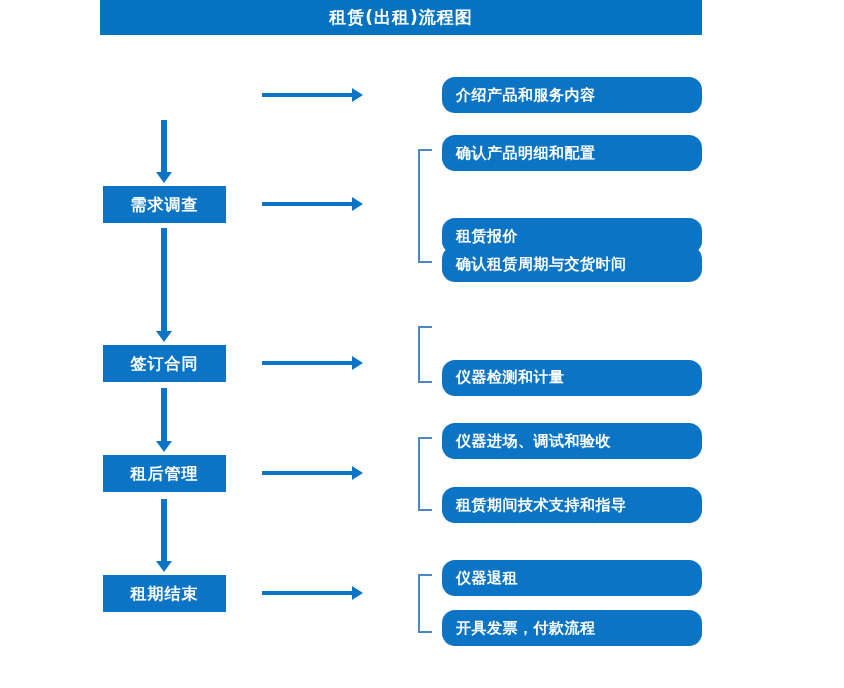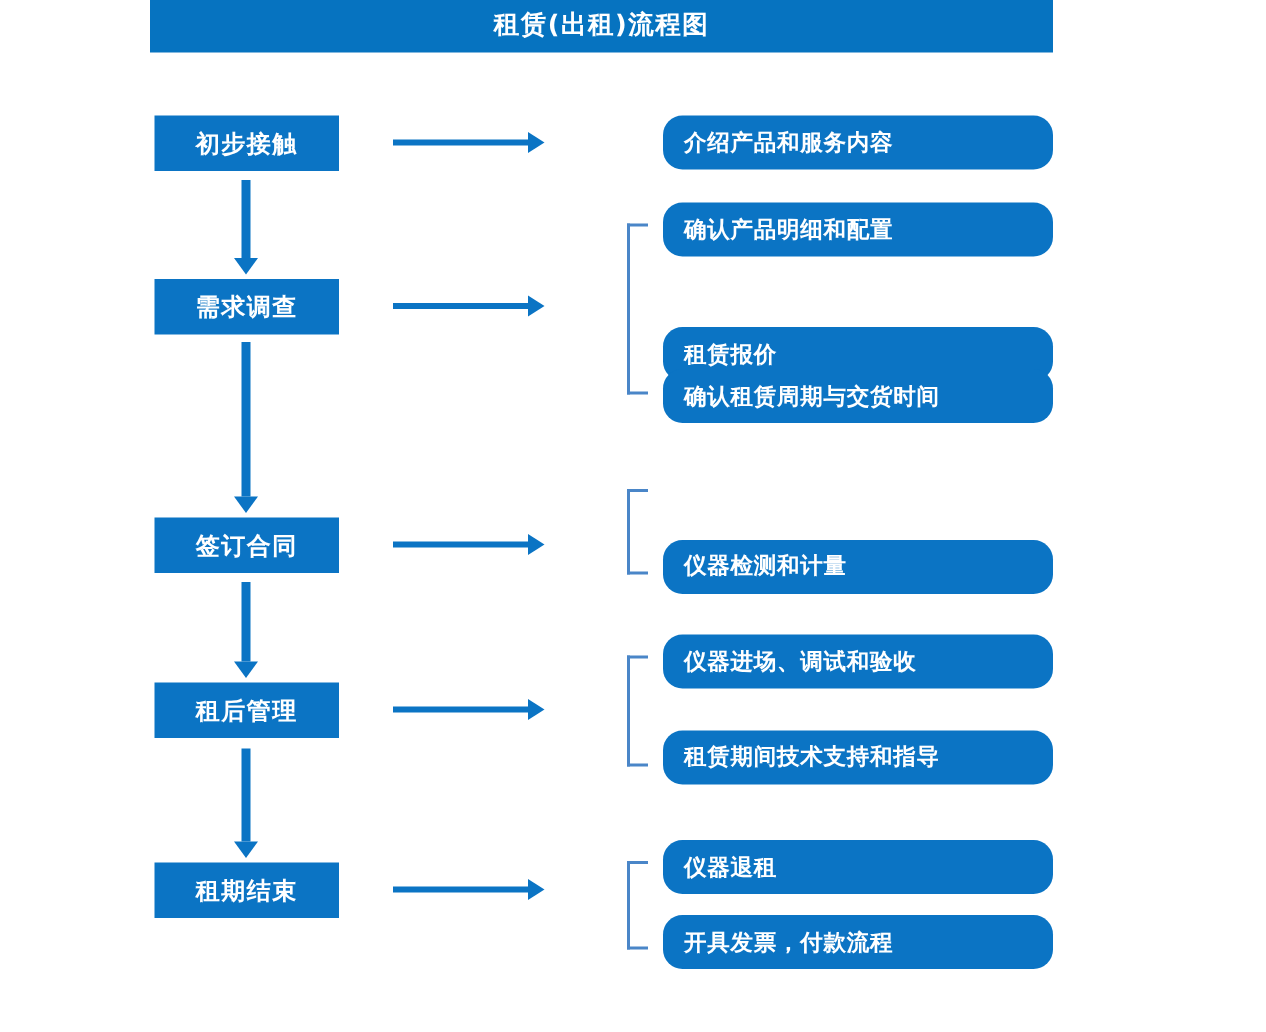--- a/index.html
+++ b/index.html
@@ -128,7 +128,6 @@
 
   <div class="title-bar">租赁(出租)流程图</div>
 
-  <div class="box stage" style="left:103px; top:77px;">初步接触</div>
 
   <div class="box stage" style="left:103px; top:186px;">需求调查</div>
 

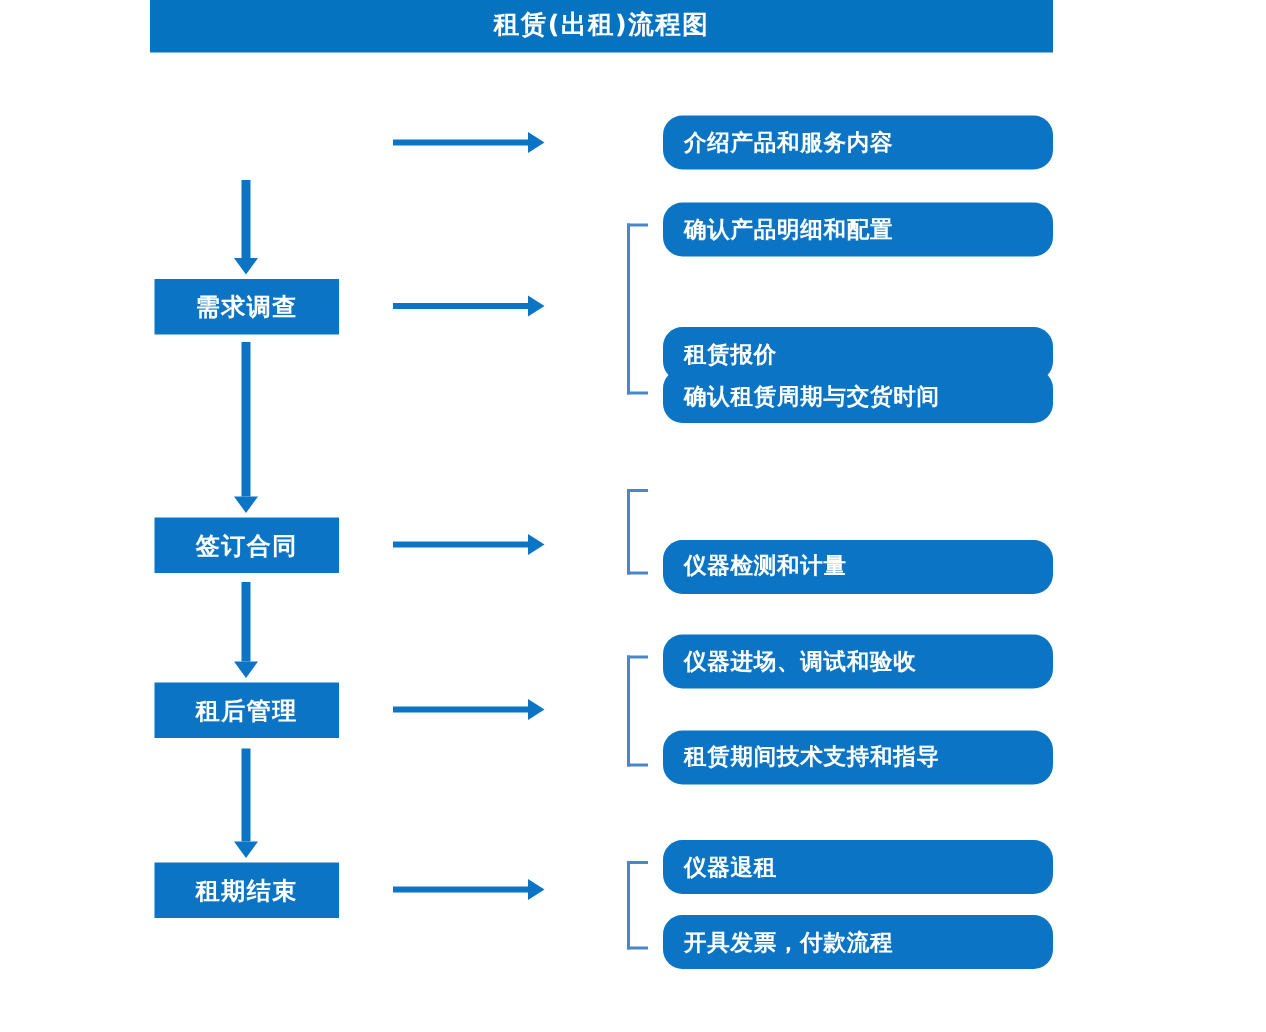--- a/index.html
+++ b/index.html
@@ -203,7 +203,7 @@
 
   <div class="box detail" style="left:442px; top:423px;">仪器进场、调试和验收</div>
 
-  <div class="box detail" style="left:442px; top:487px;font-family:Liberation Serif, serif;">租赁期间技术支持和指导</div>
+  <div class="box detail" style="left:442px; top:487px;">租赁期间技术支持和指导</div>
 
   <div class="box detail" style="left:442px; top:560px;">仪器退租</div>
 

